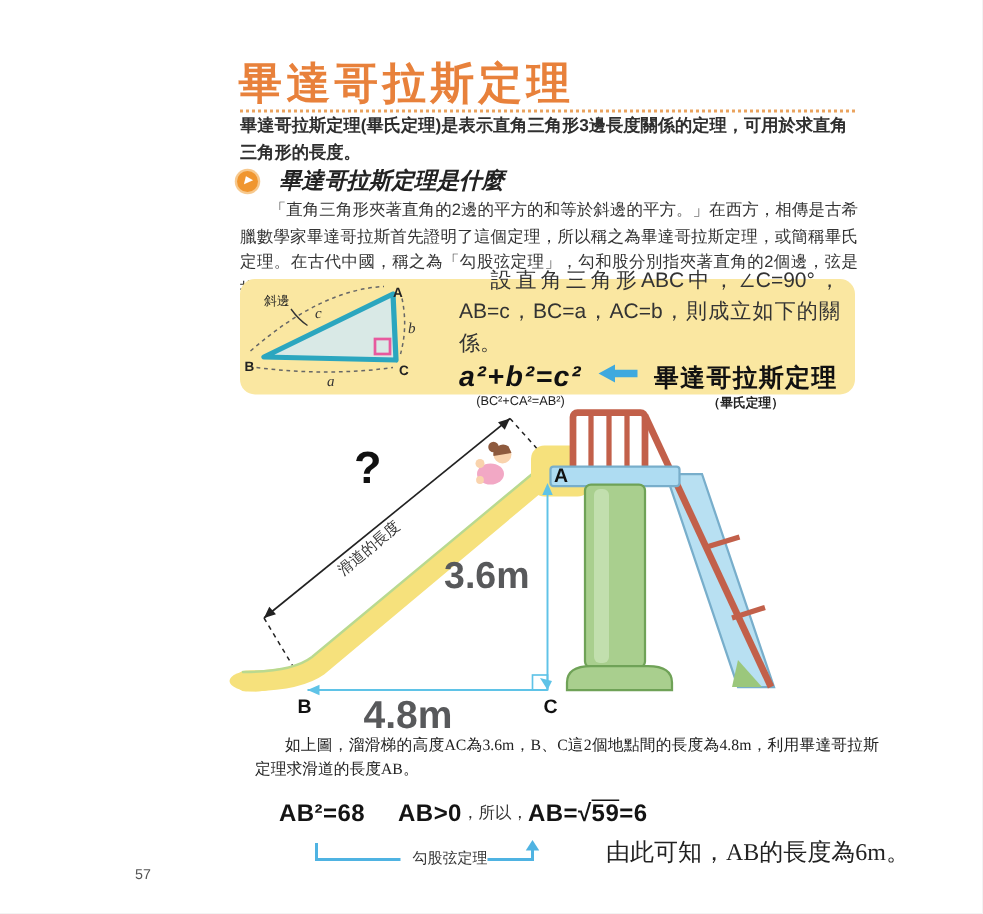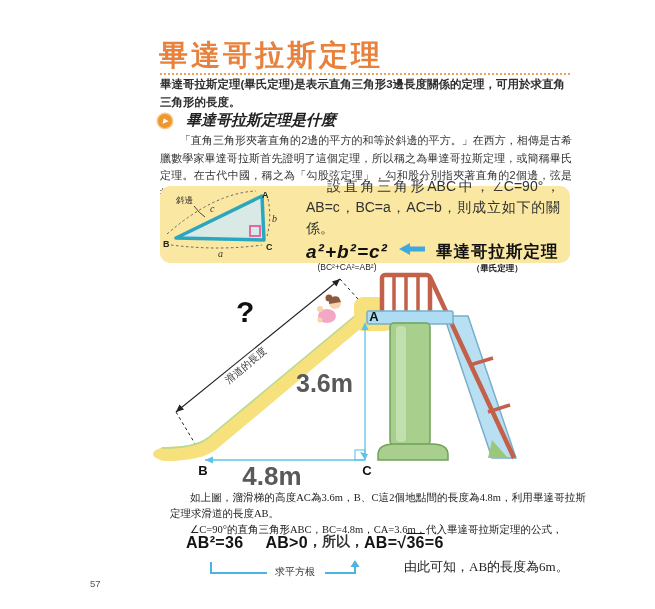--- a/index.html
+++ b/index.html
@@ -189,7 +189,6 @@
 
   <div class="solution">
     <p>如上圖，溜滑梯的高度AC為3.6m，B、C這2個地點間的長度為4.8m，利用畢達哥拉斯定理求滑道的長度AB。</p>
-    <p>∠C=90°的直角三角形ABC，BC=4.8m，CA=3.6m，代入畢達哥拉斯定理的公式，</p>
   </div>
 
   <div class="equations">

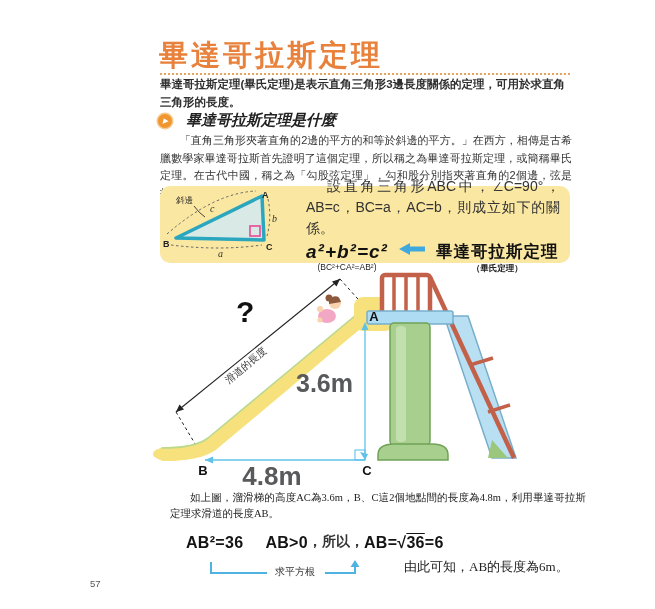--- a/index.html
+++ b/index.html
@@ -193,7 +193,7 @@
 
   <div class="equations">
     <div>
-      <span>AB²=36</span><span class="eq-gap"></span><span>AB&gt;0</span><span class="eq-small">，所以，</span><span>AB=√</span><span class="radicand">36</span><span>=6</span>
+      <span>AB²=68</span><span class="eq-gap"></span><span>AB&gt;0</span><span class="eq-small">，所以，</span><span>AB=√</span><span class="radicand">36</span><span>=6</span>
     </div>
   </div>
 

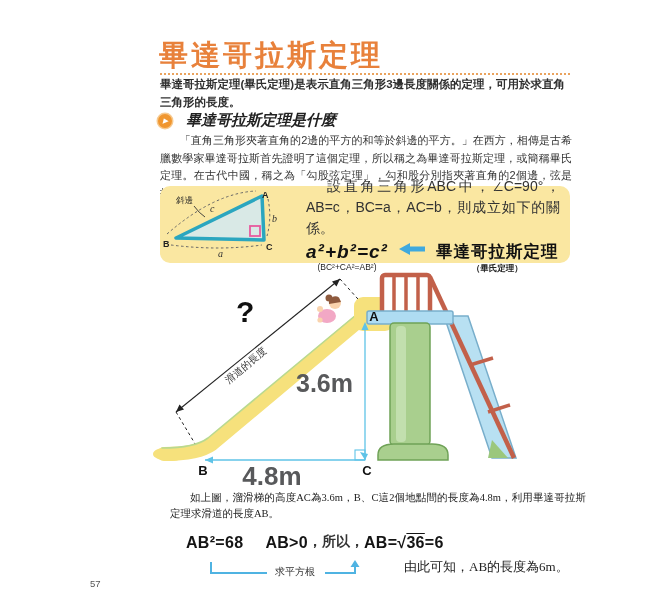--- a/index.html
+++ b/index.html
@@ -43,7 +43,7 @@
   .equations{position:absolute;left:186px;top:531px;font-size:16px;font-weight:bold;
              color:#141414;line-height:1.45;letter-spacing:0.3px;white-space:nowrap;}
   .eq-gap{display:inline-block;width:22px;}
-  .eq-small{font-size:14px;font-weight:bold;color:#333;vertical-align:2px;letter-spacing:0;}
+  .eq-small{font-size:11px;font-weight:normal;color:#333;vertical-align:2px;letter-spacing:0;}
   .radicand{text-decoration:overline;}
   .sqrt-note{position:absolute;left:203px;top:559px;width:180px;height:20px;}
   .sqrt-label{position:absolute;left:275px;top:565px;font-size:10px;color:#333;}

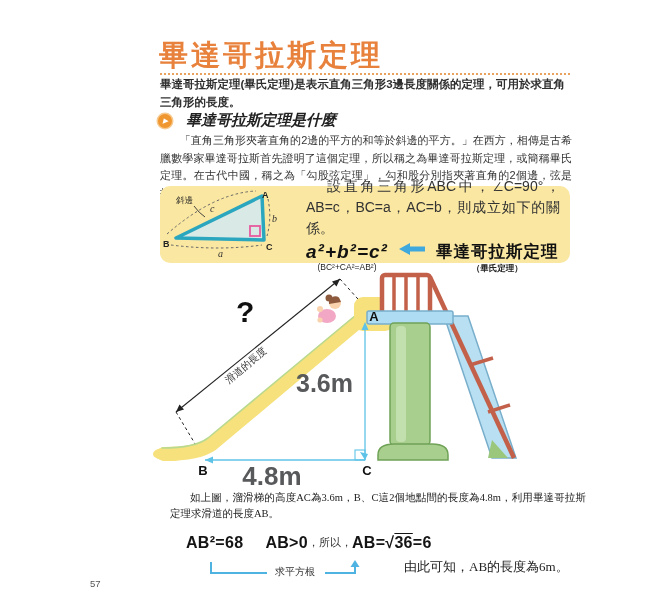--- a/index.html
+++ b/index.html
@@ -193,7 +193,7 @@
 
   <div class="equations">
     <div>
-      <span>AB²=68</span><span class="eq-gap"></span><span>AB&gt;0</span><span class="eq-small">，所以，</span><span>AB=√</span><span class="radicand">36</span><span>=6</span>
+      <span>AB²=68</span><span class="eq-gap"></span><span>AB&gt;0</span><span class="eq-small">，所以，</span><span>AB=√</span><span class="radicand">59</span><span>=6</span>
     </div>
   </div>
 

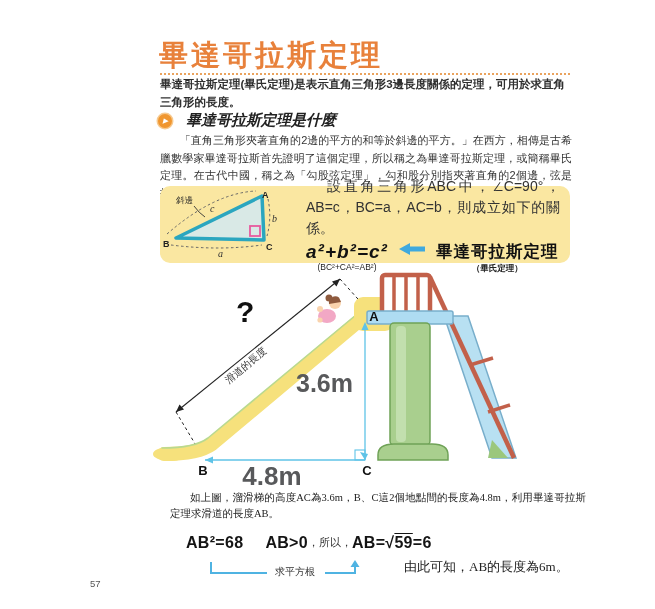--- a/index.html
+++ b/index.html
@@ -202,7 +202,7 @@
     <path d="M 122,14 H 152 V 7" fill="none" stroke="#4fb3e2" stroke-width="2"></path>
     <polygon points="147.5,8 156.5,8 152,1" fill="#4fb3e2"></polygon>
   </svg>
-  <div class="sqrt-label">求平方根</div>
+  <div class="sqrt-label">勾股弦定理</div>
 
   <div class="conclusion">由此可知，AB的長度為6m。</div>
 

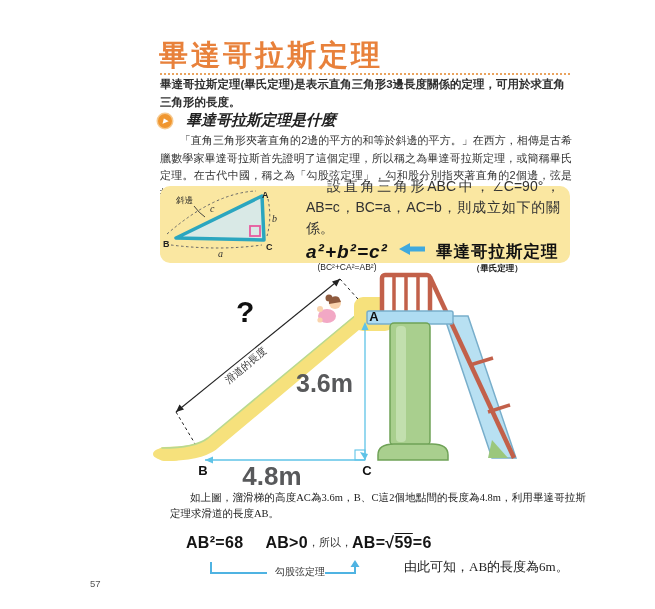--- a/index.html
+++ b/index.html
@@ -48,7 +48,7 @@
   .sqrt-note{position:absolute;left:203px;top:559px;width:180px;height:20px;}
   .sqrt-label{position:absolute;left:275px;top:565px;font-size:10px;color:#333;}
   .conclusion{position:absolute;left:404px;top:558px;font-family:"Liberation Serif",serif;
-              font-size:13px;color:#222;}
+              font-size:16px;color:#222;}
   .pagenum{position:absolute;left:90px;top:578px;font-size:9.5px;color:#555;}
   svg text{font-family:"Liberation Sans",sans-serif;}
   .serif-it{font-family:"Liberation Serif",serif;font-style:italic;}

